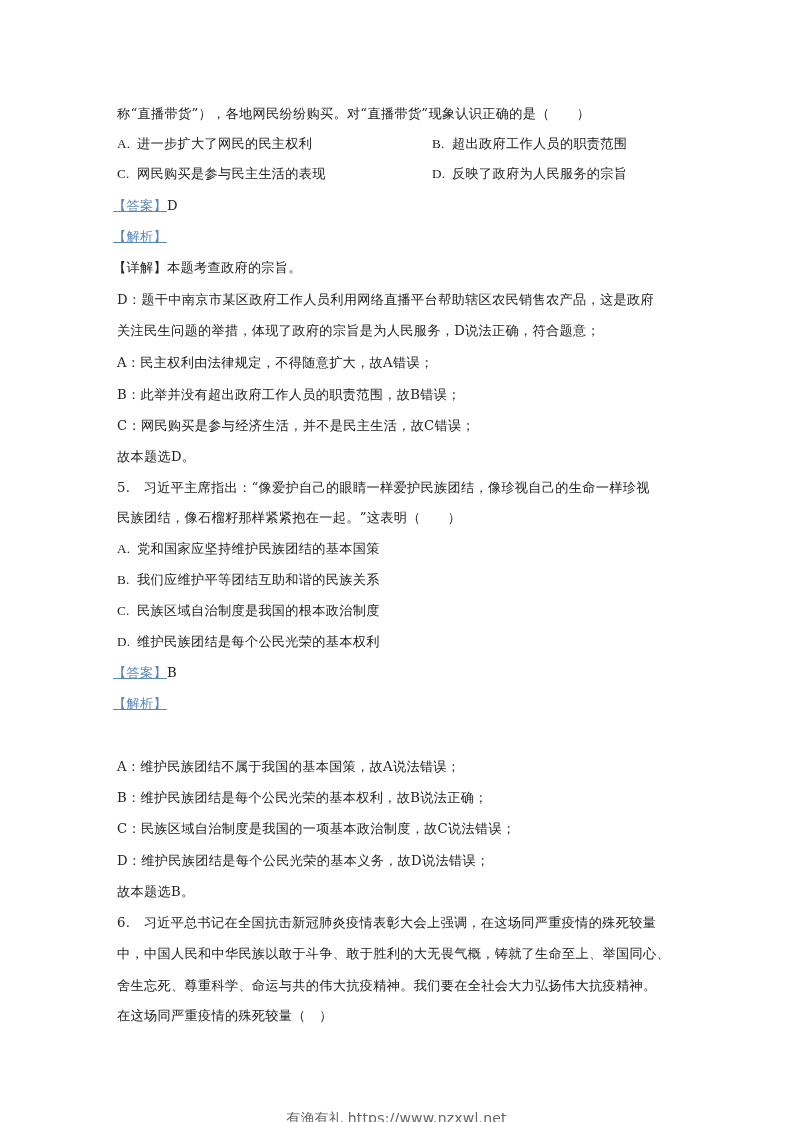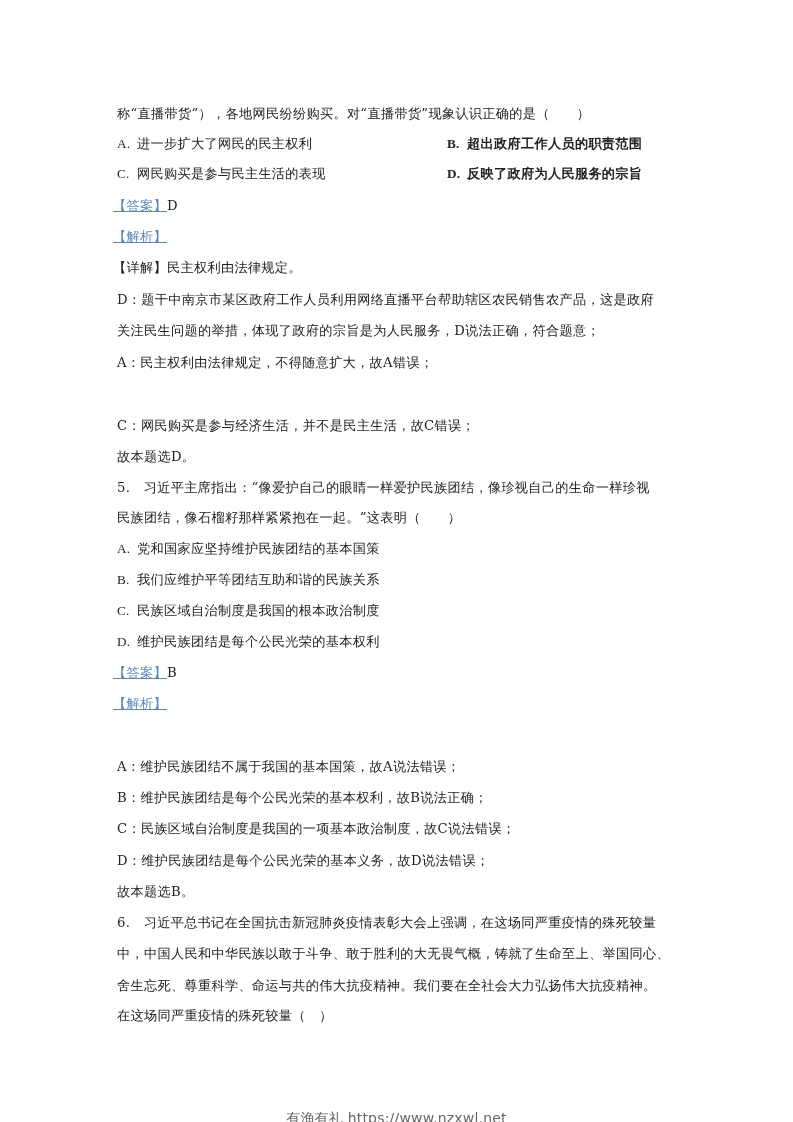--- a/index.html
+++ b/index.html
@@ -7,7 +7,7 @@
       font-family: "DejaVu Serif", "Liberation Serif", serif; color: #222222; }
     .page { position: absolute; left: 0; top: 0; width: 793px; height: 820px; }
     .line { position: absolute; left: 117px; font-size: 13.2px; line-height: 18px; white-space: nowrap; letter-spacing: 0.3px; }
-    .line.right { left: 447px; font-weight: bold; }
+    .line.right { left: 432px; }
     .label-blue { color: #5b88b5; text-decoration: underline; }
     .opt-letter { display: inline-block; width: 20px; font-family: "Liberation Serif", serif; }
     .footer { position: absolute; top: 1070px; left: 0; width: 793px; text-align: center;

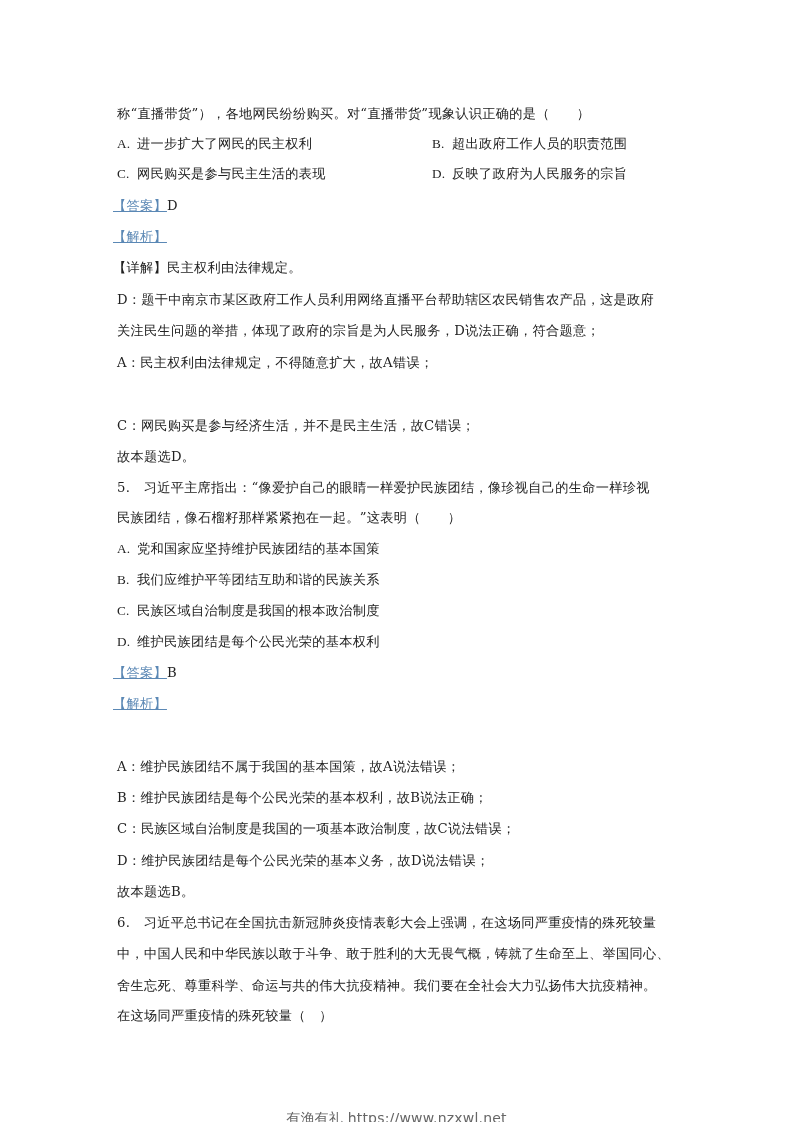--- a/index.html
+++ b/index.html
@@ -38,7 +38,7 @@
   </div>
   <div class="line label-blue" style="top:228px; left:113px">【解析】</div>
   <div class="line" style="top:259px; left:113px">
-    <span>【详解】</span><span>民主权利由法律规定。</span>
+    <span>【详解】</span><span>本题考查政府的宗旨。</span>
   </div>
 
   <div class="line" style="top:291px">D：题干中南京市某区政府工作人员利用网络直播平台帮助辖区农民销售农产品，这是政府</div>

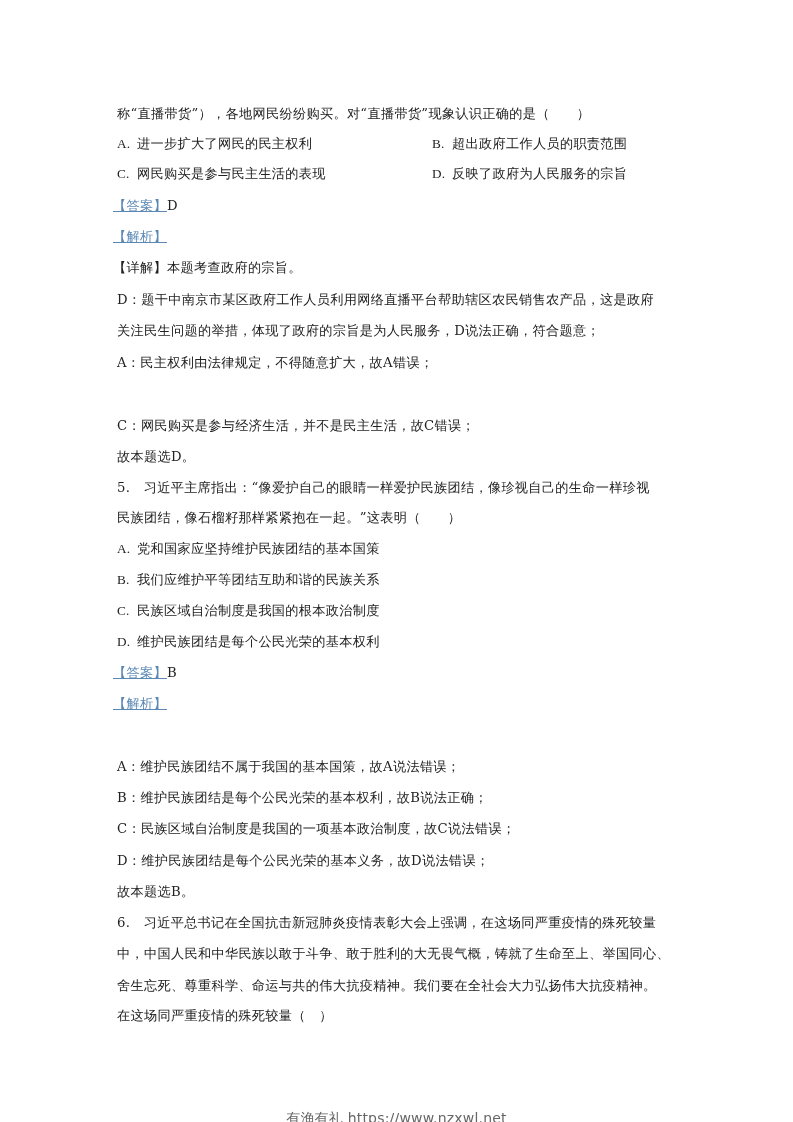--- a/index.html
+++ b/index.html
@@ -44,6 +44,7 @@
   <div class="line" style="top:291px">D：题干中南京市某区政府工作人员利用网络直播平台帮助辖区农民销售农产品，这是政府</div>
   <div class="line" style="top:354px">A：民主权利由法律规定，不得随意扩大，故A错误；</div>
   <div class="line" style="top:322px">关注民生问题的举措，体现了政府的宗旨是为人民服务，D说法正确，符合题意；</div>
+  <div class="line" style="top:386px">B：此举并没有超出政府工作人员的职责范围，故B错误；</div>
   <div class="line" style="top:417px">C：网民购买是参与经济生活，并不是民主生活，故C错误；</div>
   <div class="line" style="top:448px">故本题选D。</div>
 

